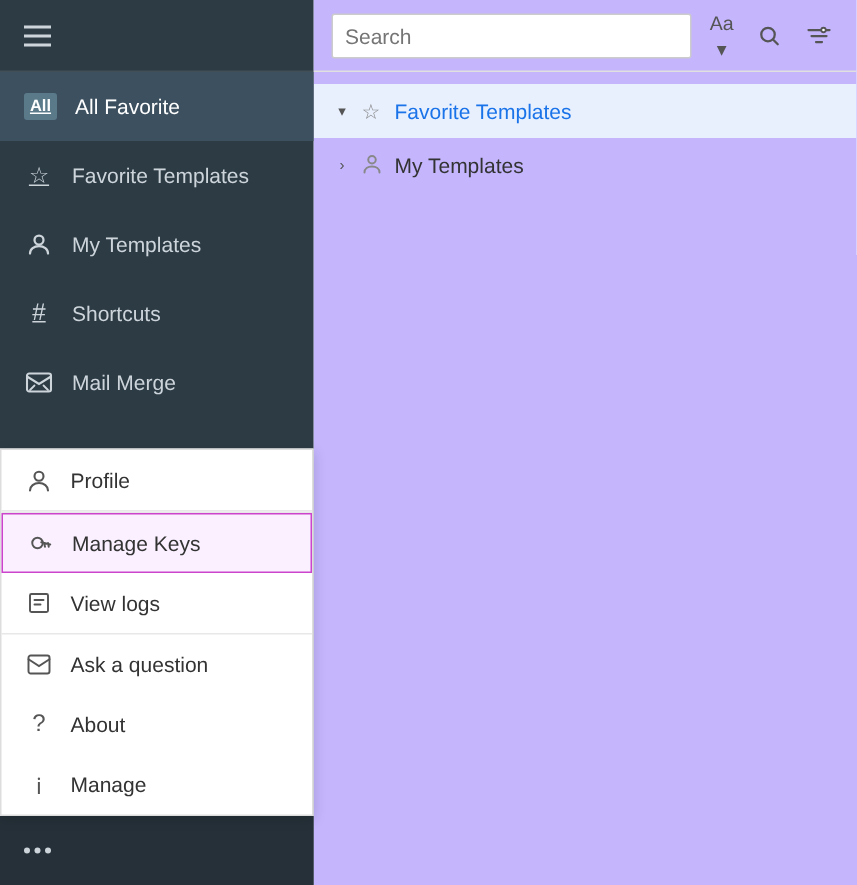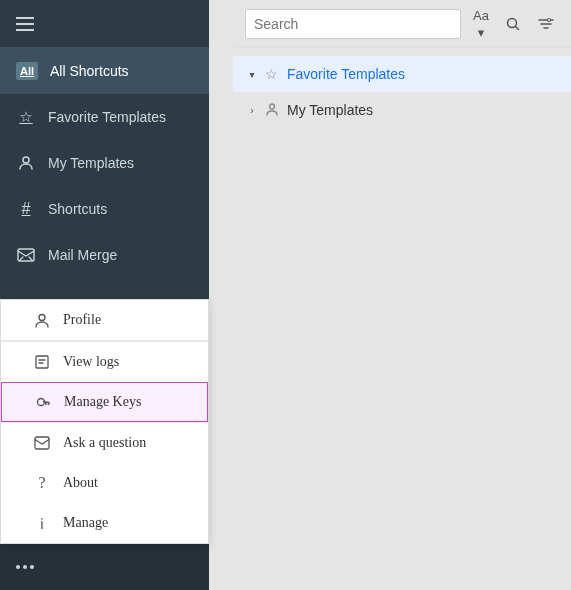--- a/index.html
+++ b/index.html
@@ -144,8 +144,7 @@
       flex: 1;
       display: flex;
       flex-direction: column;
-      background: #e5e5e5;
-      padding-left: 24px;
+      background: #c4b5fd;
     }
 
     .main-toolbar {

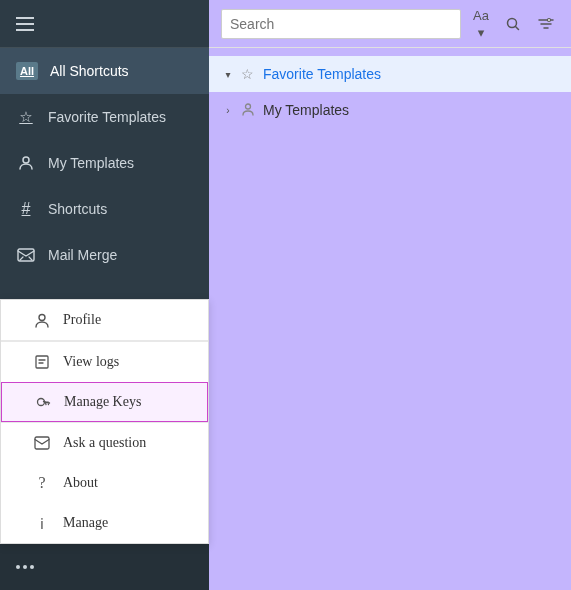--- a/index.html
+++ b/index.html
@@ -247,7 +247,7 @@
 
     <div class="sidebar-item active">
       <span class="icon" style="font-size:11px;font-weight:700;color:#fff;background:#5a7a8a;border-radius:2px;width:22px;height:18px;display:flex;align-items:center;justify-content:center;">All</span>
-      <span>All Shortcuts</span>
+      <span>All Favorite</span>
     </div>
 
     <div class="sidebar-item">

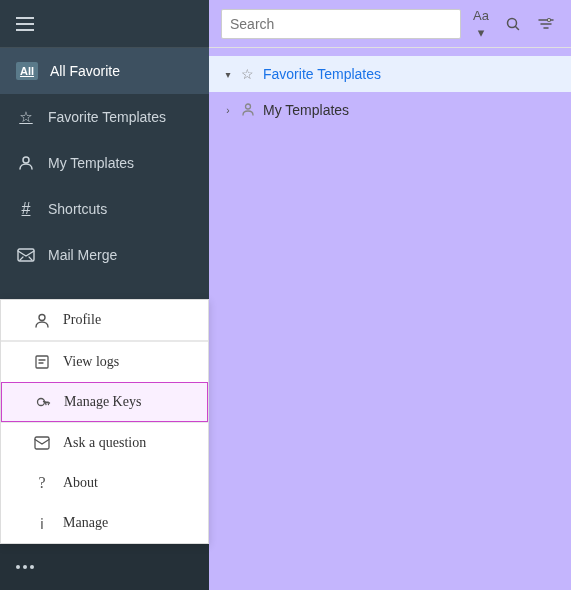--- a/index.html
+++ b/index.html
@@ -93,13 +93,12 @@
     .dropdown-item {
       display: flex;
       align-items: center;
-      padding: 10px 32px;
+      padding: 10px 16px;
       cursor: pointer;
       gap: 12px;
       font-size: 14px;
       color: #333;
       height: 40px;
-      font-family: Liberation Serif, serif;
     }
     .dropdown-item.highlighted {
       background: #faf0ff;

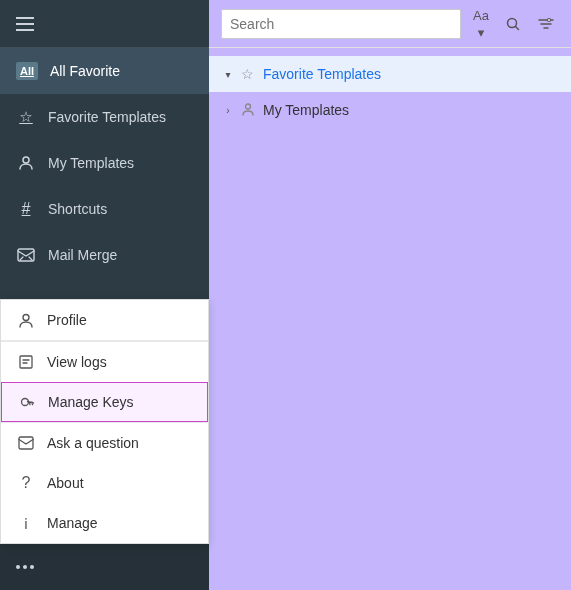--- a/index.html
+++ b/index.html
@@ -300,6 +300,16 @@
 
     <div class="dropdown-divider"></div>
 
+    <div class="dropdown-item highlighted">
+      <span class="icon">
+        <svg width="16" height="16" viewBox="0 0 16 16" fill="none">
+          <circle cx="6" cy="8" r="3.5" stroke="#555" stroke-width="1.3"></circle>
+          <path d="M8.5 7.5l6 1.5M13 8l.5 2.5M10.5 8.5l.5 2" stroke="#555" stroke-width="1.3" stroke-linecap="round"></path>
+        </svg>
+      </span>
+      <span>Manage Keys</span>
+    </div>
+
     <div class="dropdown-item">
       <span class="icon">
         <svg width="16" height="16" viewBox="0 0 16 16" fill="none">
@@ -308,16 +318,6 @@
         </svg>
       </span>
       <span>View logs</span>
-    </div>
-
-    <div class="dropdown-item highlighted">
-      <span class="icon">
-        <svg width="16" height="16" viewBox="0 0 16 16" fill="none">
-          <circle cx="6" cy="8" r="3.5" stroke="#555" stroke-width="1.3"></circle>
-          <path d="M8.5 7.5l6 1.5M13 8l.5 2.5M10.5 8.5l.5 2" stroke="#555" stroke-width="1.3" stroke-linecap="round"></path>
-        </svg>
-      </span>
-      <span>Manage Keys</span>
     </div>
 
     <div class="dropdown-divider"></div>

